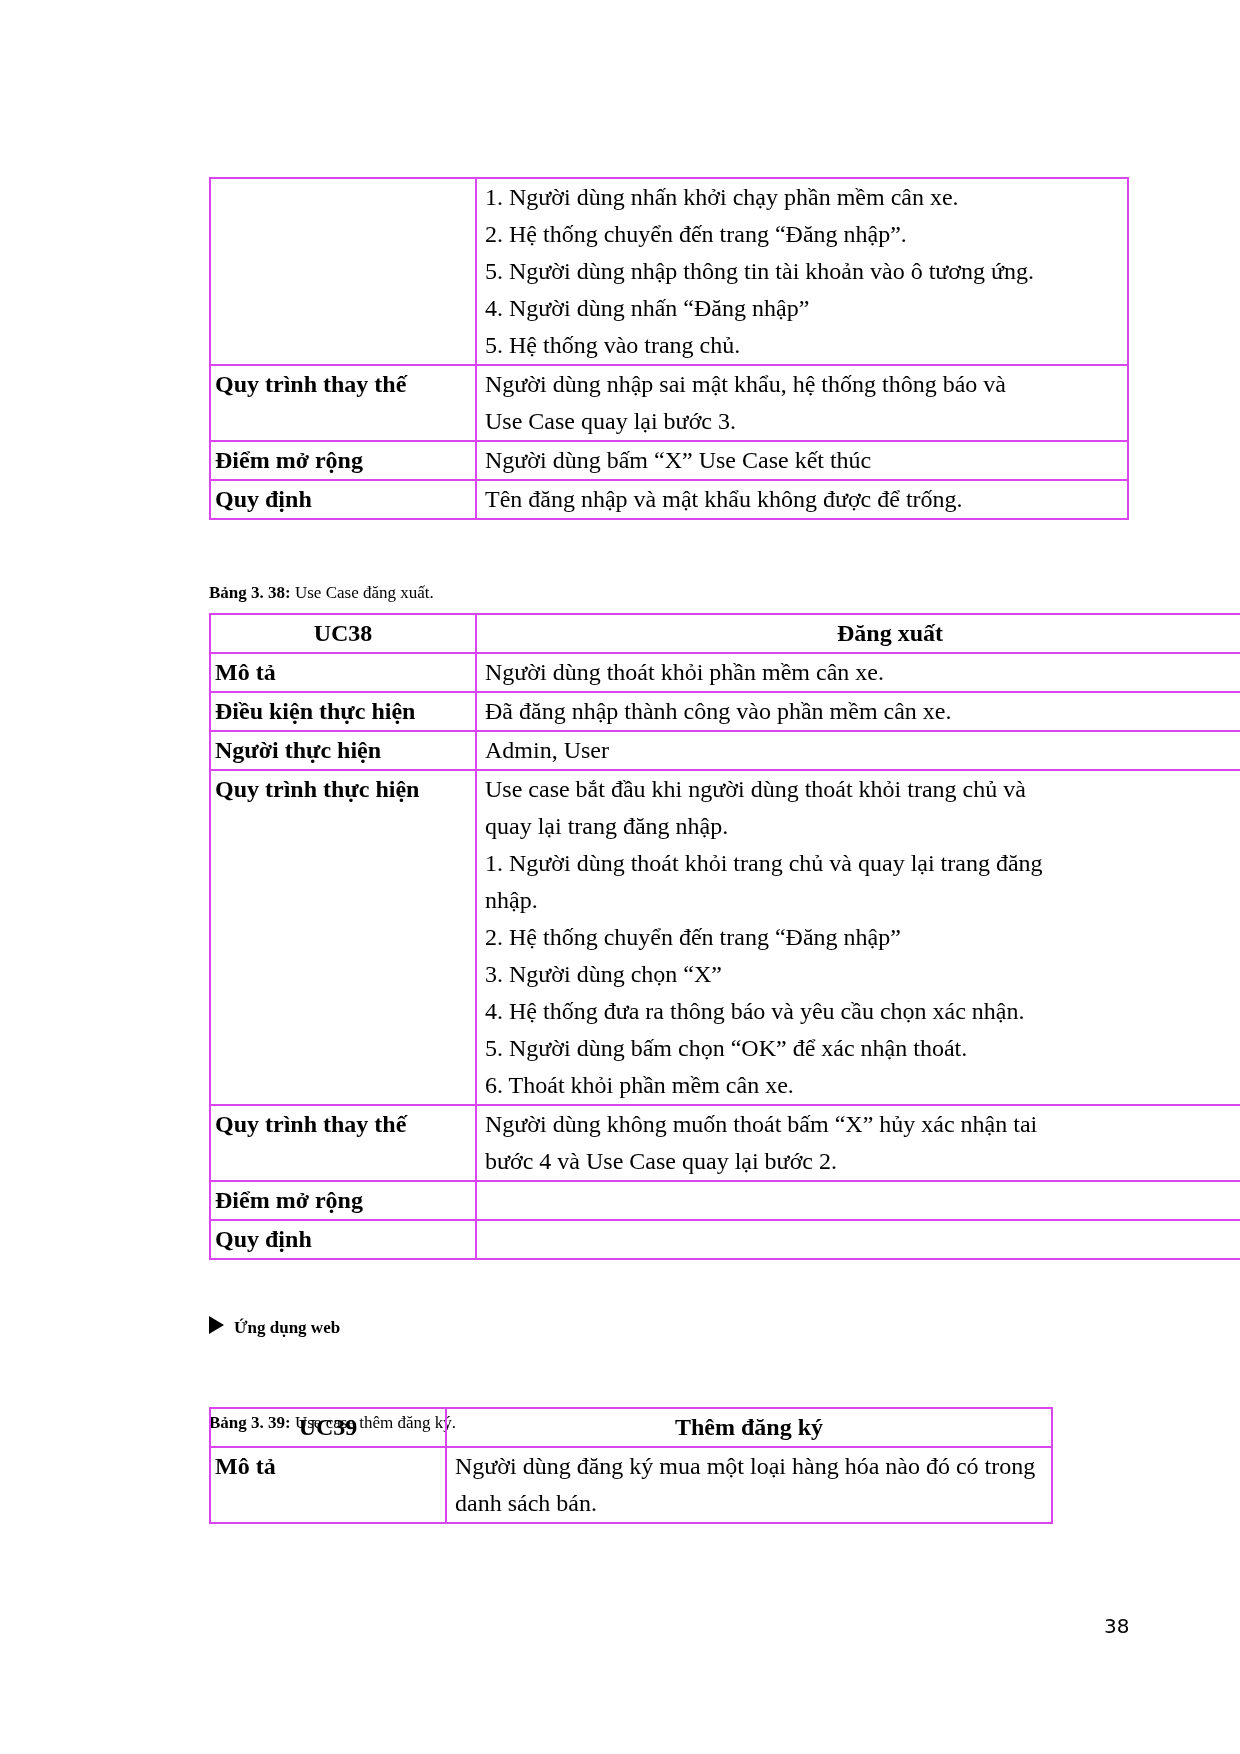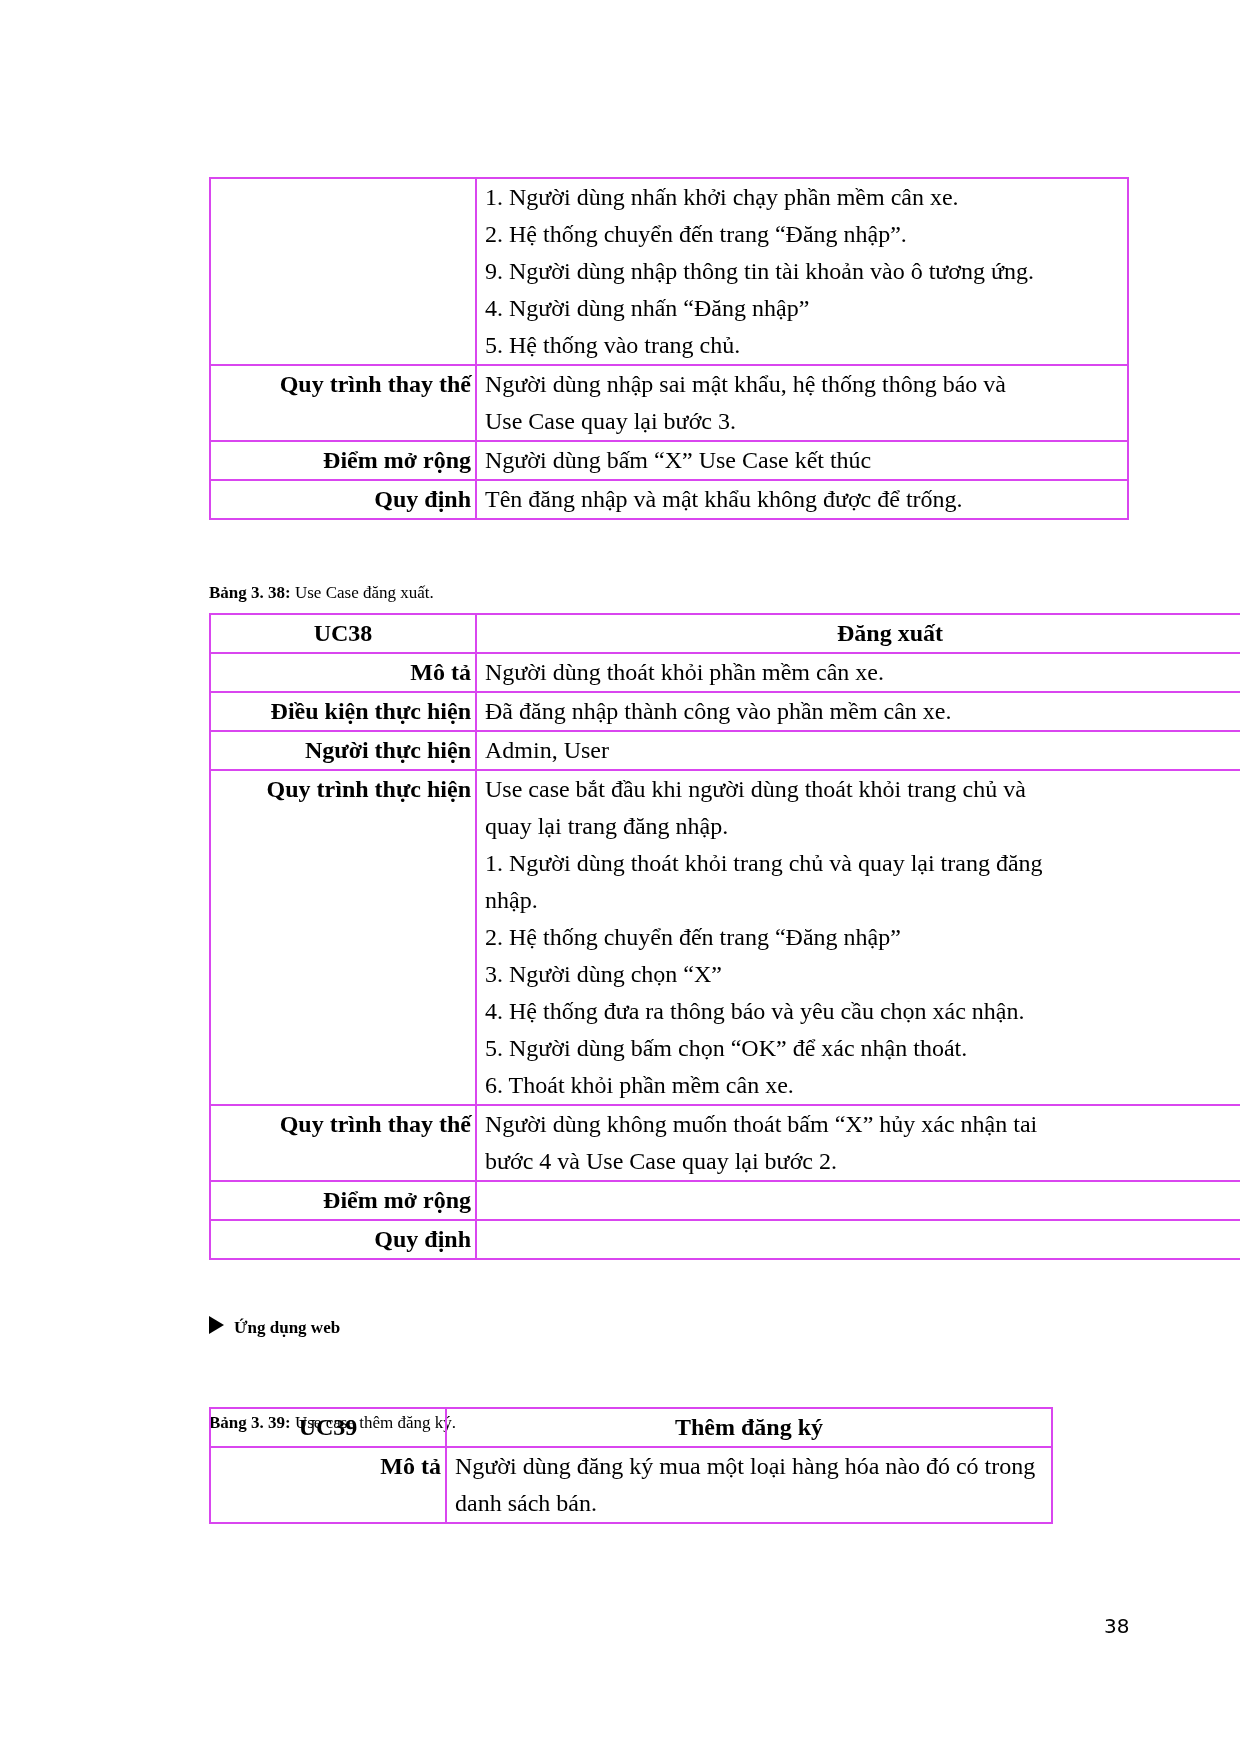--- a/index.html
+++ b/index.html
@@ -37,7 +37,7 @@
       <td>
         <span class="line">1. Người dùng nhấn khởi chạy phần mềm cân xe.</span>
         <span class="line">2. Hệ thống chuyển đến trang “Đăng nhập”.</span>
-        <span class="line">9. Người dùng nhập thông tin tài khoản vào ô tương ứng.</span>
+        <span class="line">5. Người dùng nhập thông tin tài khoản vào ô tương ứng.</span>
         <span class="line">4. Người dùng nhấn “Đăng nhập”</span>
         <span class="line">5. Hệ thống vào trang chủ.</span>
       </td>

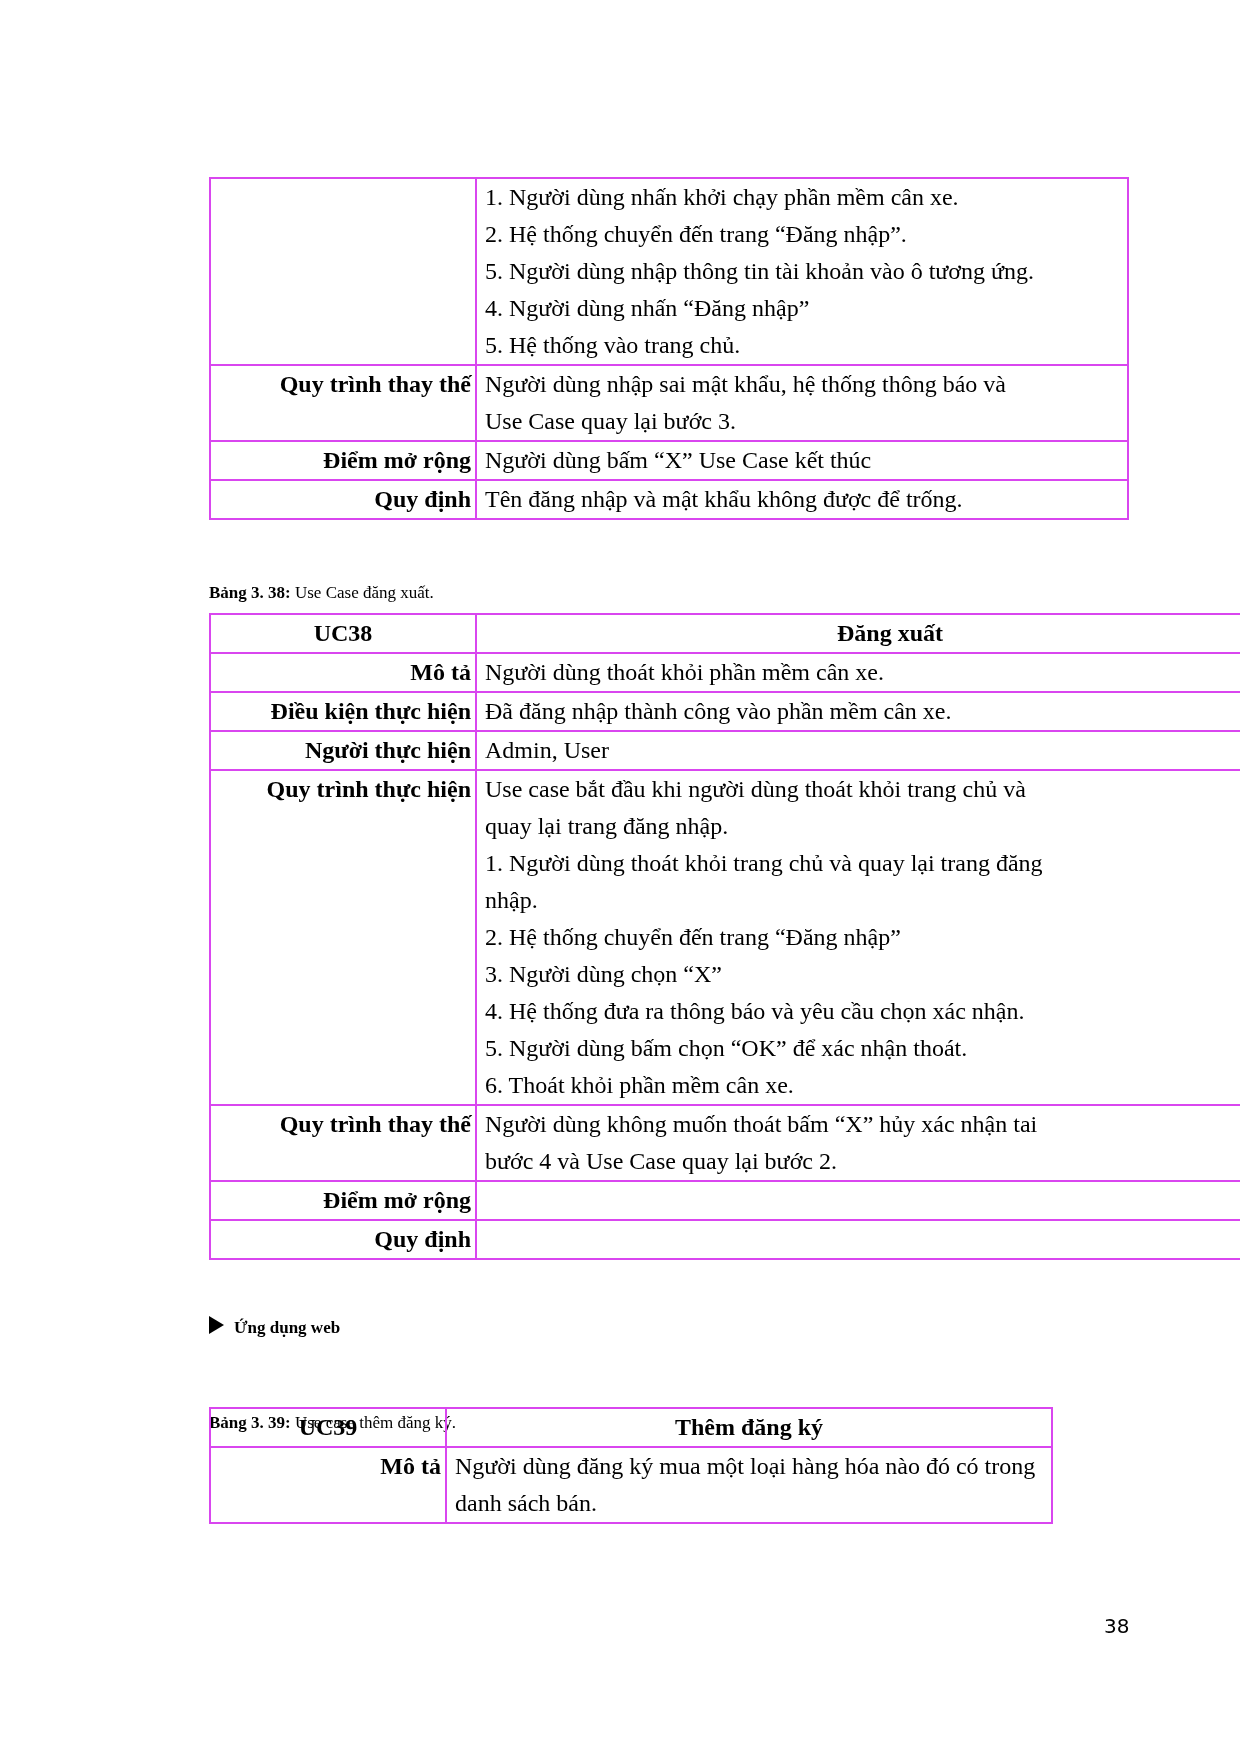--- a/index.html
+++ b/index.html
@@ -9,7 +9,7 @@
   table.uc { position:absolute; border-collapse:collapse; table-layout:fixed;
              font-size:24px; line-height:37px; }
   table.uc td { border:2px solid #d946ef; vertical-align:top; padding:0 8px; }
-  table.uc td.label { font-weight:bold; text-align:right; padding:0 4px; }
+  table.uc td.label { font-weight:bold; text-align:left; padding:0 4px; }
   table.uc td.head { font-weight:bold; text-align:center; }
   .line { display:block; white-space:nowrap; }
   .caption { position:absolute; font-size:17px; line-height:30px; white-space:nowrap; }

